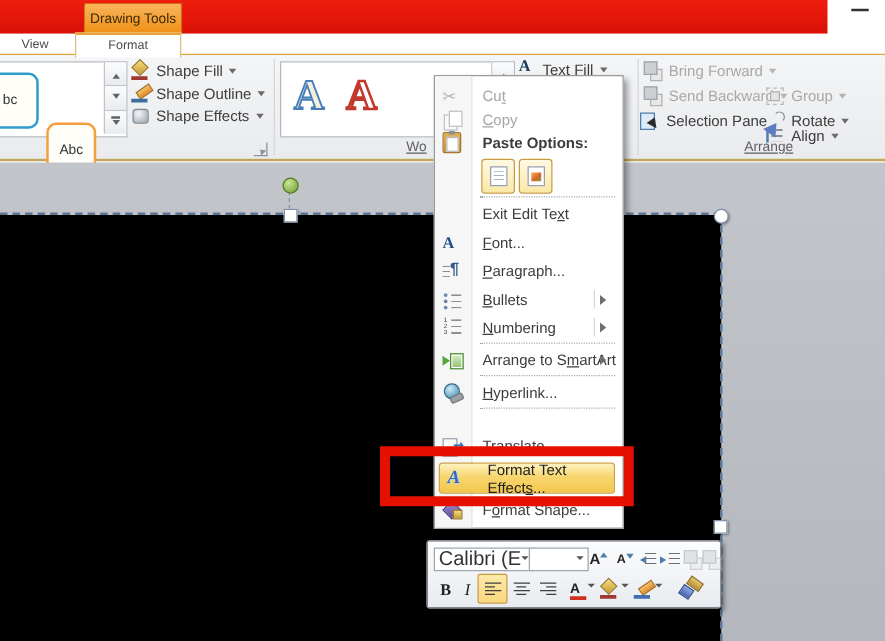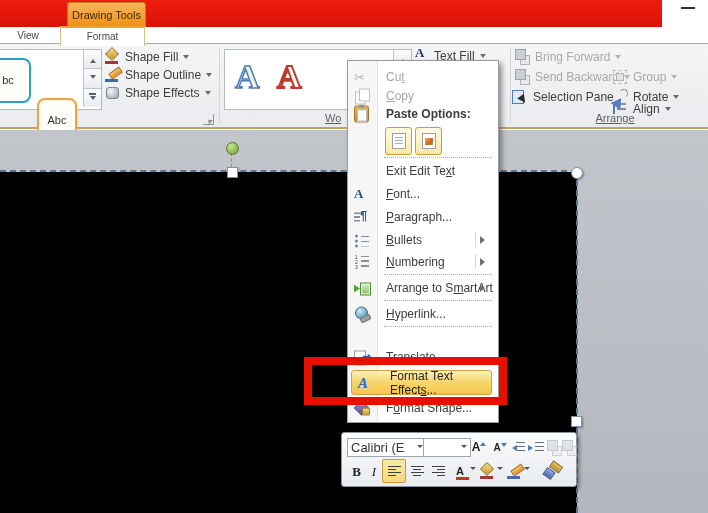--- a/index.html
+++ b/index.html
@@ -153,7 +153,7 @@
   #minibar{left:341px;top:432px;width:234px;height:53px;background:linear-gradient(#fcfdfe,#e8ebef);
       border:1px solid #8e959e;border-radius:3px;box-shadow:2px 2px 4px rgba(0,0,0,.45);z-index:20;}
   .mt{position:absolute;display:flex;align-items:center;justify-content:center;}
-  .mt-select{background:#fff;border:1px solid #a0a6ad;font-size:13px;color:#333;
+  .mt-select{background:#fff;border:1px solid #a0a6ad;font-size:16px;color:#333;
       display:flex;align-items:center;padding:0 3px;justify-content:space-between;}
   .mt-btn{border:1px solid transparent;border-radius:2px;}
   .mt-btn.sel{background:linear-gradient(#fde9a9,#fbd77c);border-color:#c79a3d;}

